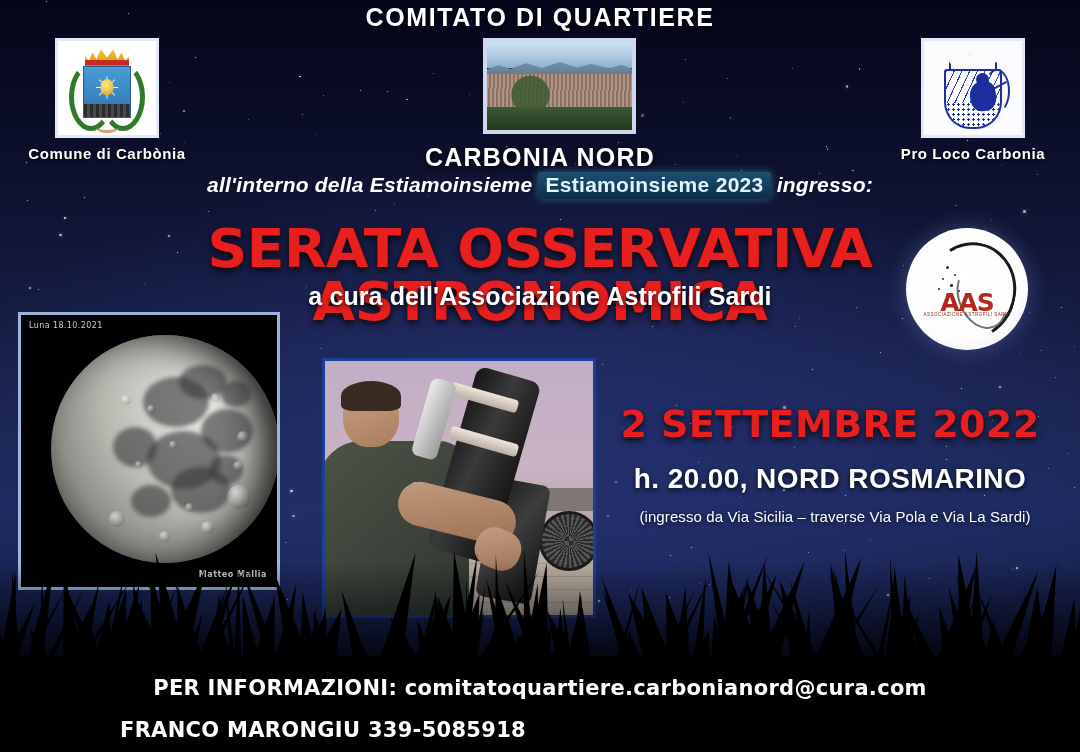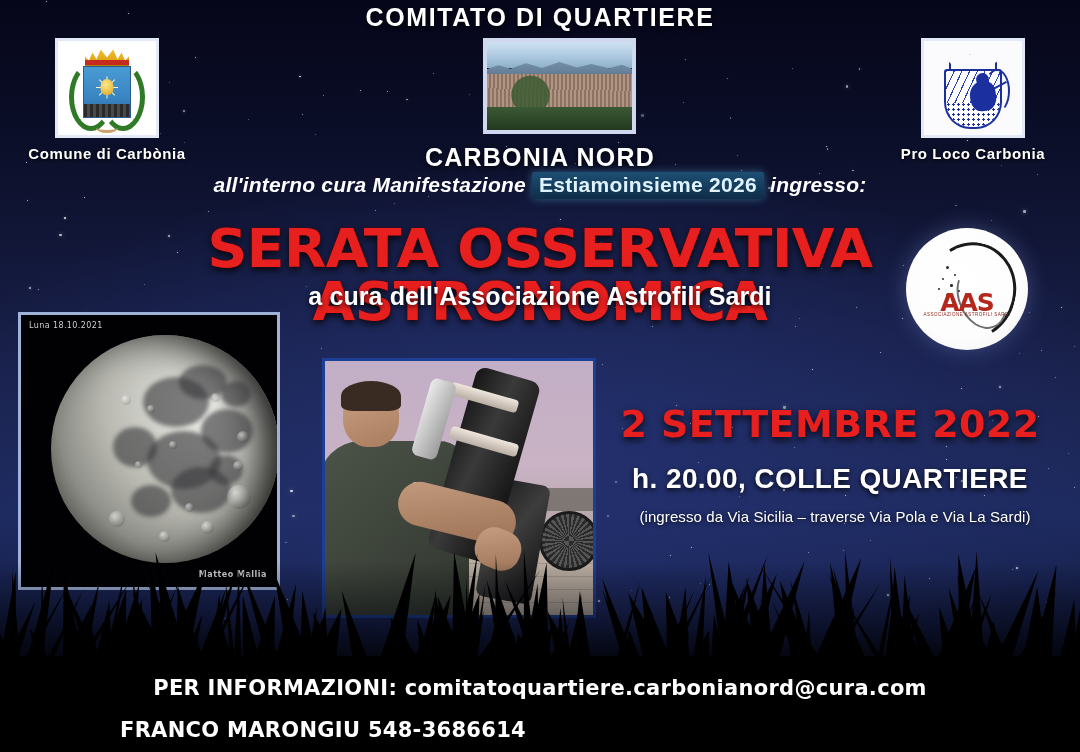--- a/index.html
+++ b/index.html
@@ -455,7 +455,7 @@
   <div class="tx" id="title-comitato">COMITATO DI QUARTIERE</div>
 
   <div class="tx" id="line-manifestazione">
-    <span>all'interno cura Manifestazione</span>
+    <span>all'interno della Estiamoinsieme</span>
     <span class="hl">Estiamoinsieme 2026</span>
     <span>ingresso:</span>
   </div>

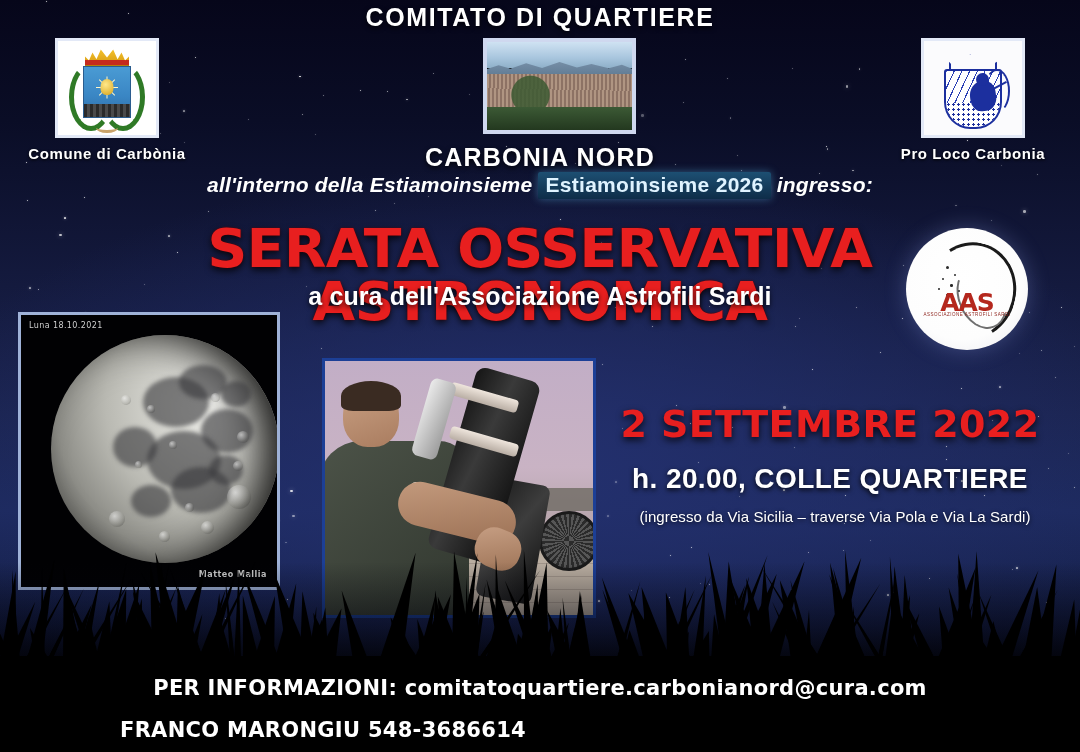--- a/index.html
+++ b/index.html
@@ -456,7 +456,7 @@
 
   <div class="tx" id="line-manifestazione">
     <span>all'interno della Estiamoinsieme</span>
-    <span class="hl">Estiamoinsieme 2026</span>
+    <span class="hl">Estiamoinsieme 2023</span>
     <span>ingresso:</span>
   </div>
 

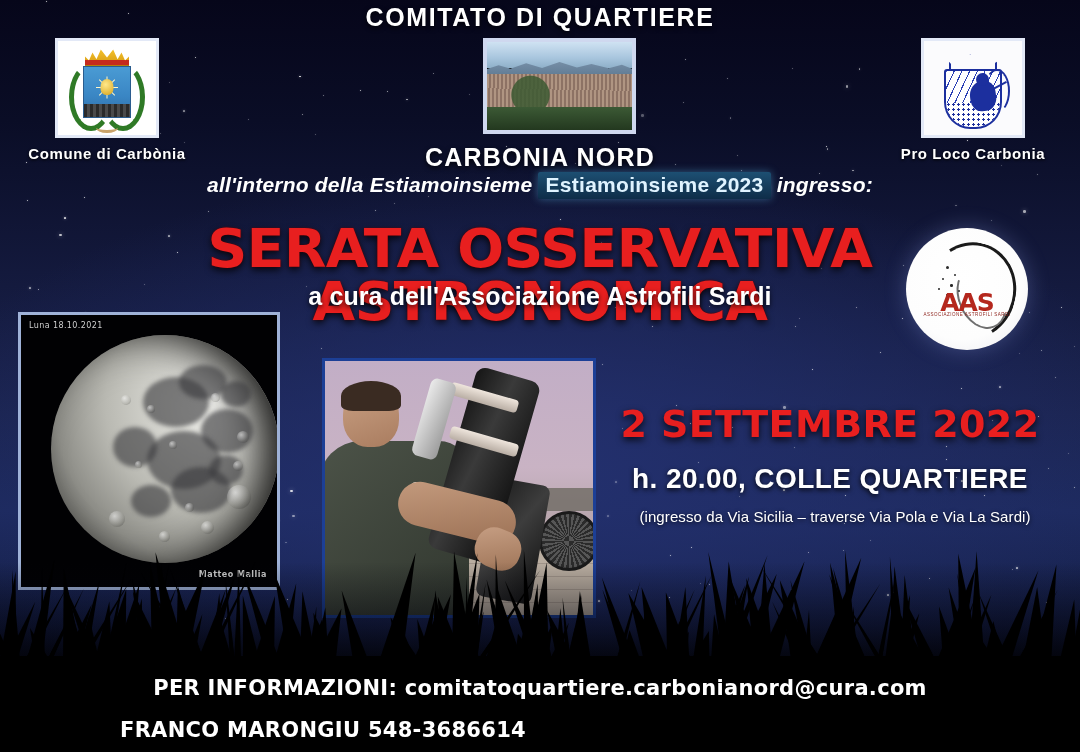--- a/index.html
+++ b/index.html
@@ -526,7 +526,7 @@
   </div>
 
   <div class="tx" id="date-main">2 SETTEMBRE 2022</div>
-  <div class="tx" id="time-place">h. 20.00, COLLE QUARTIERE</div>
+  <div class="tx" id="time-place">h. 20.00, NORD ROSMARINO</div>
   <div class="tx" id="address-note">(ingresso da Via Sicilia – traverse Via Pola e Via La Sardi)</div>
 
   <div id="ground"></div>

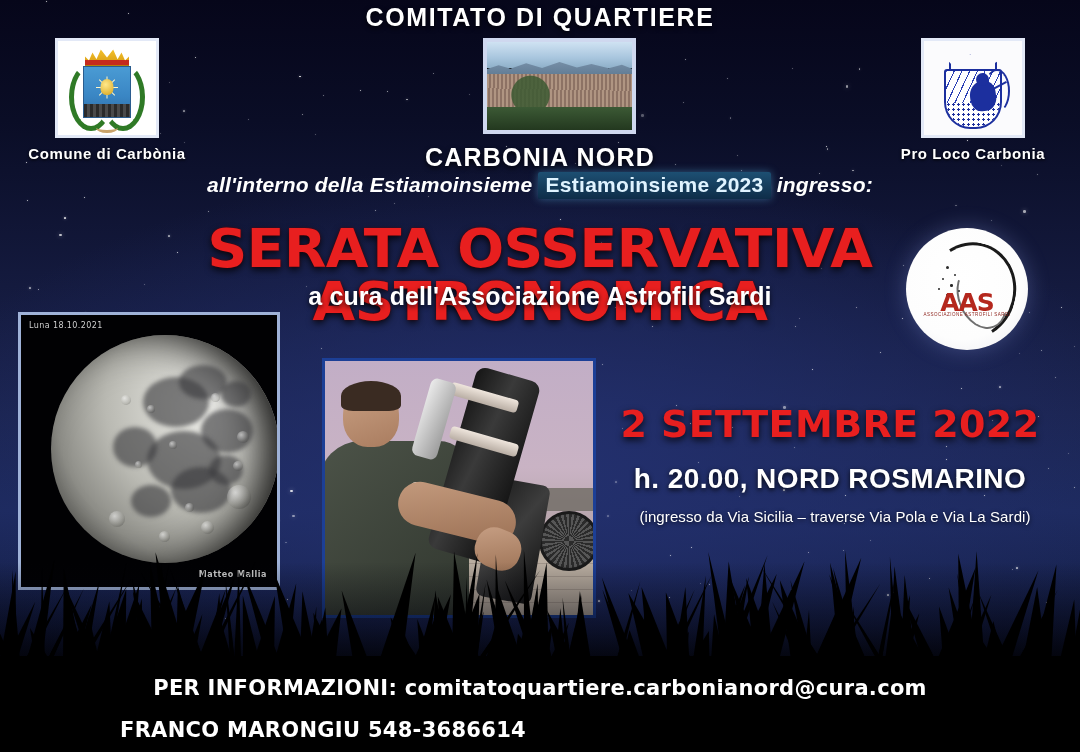--- a/index.html
+++ b/index.html
@@ -713,7 +713,7 @@
   <div class="tx" id="contact-email">PER INFORMAZIONI: comitatoquartiere.carbonianord@cura.com</div>
 
   <div id="contact-row">
-    <span>FRANCO MARONGIU 548-3686614</span>
+    <span>FRANCO MARONGIU 339-5085918</span>
   </div>
 
 </div>

